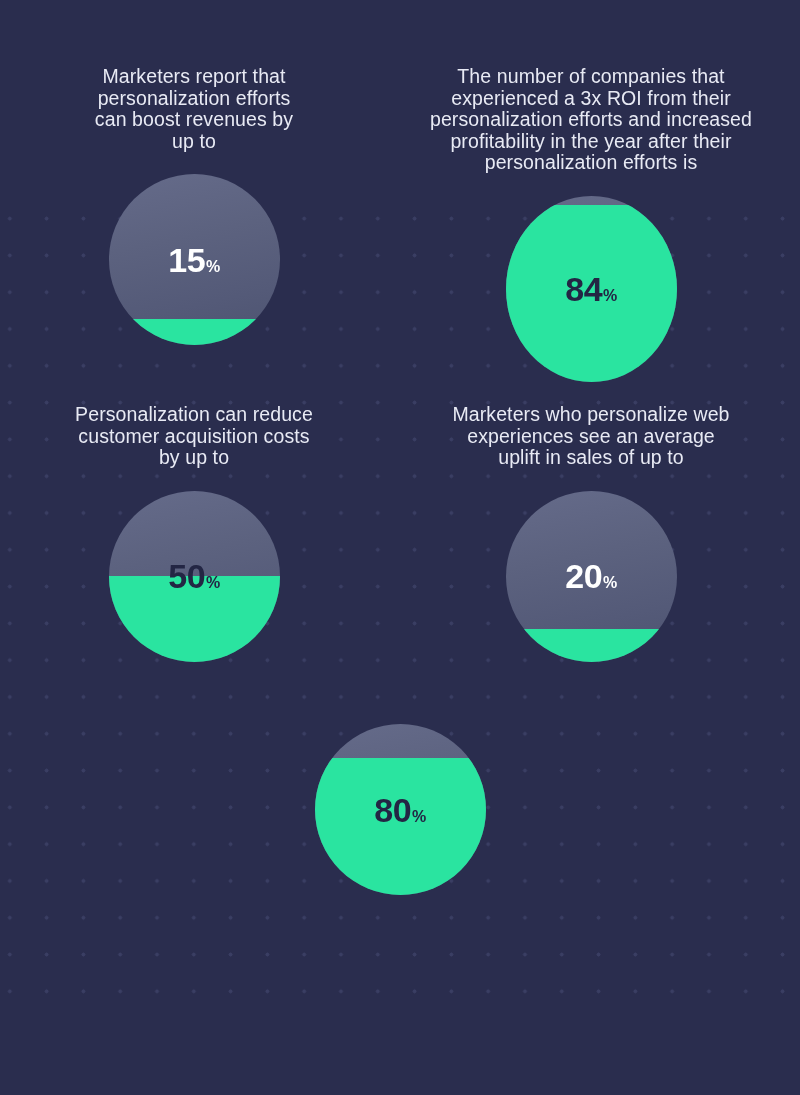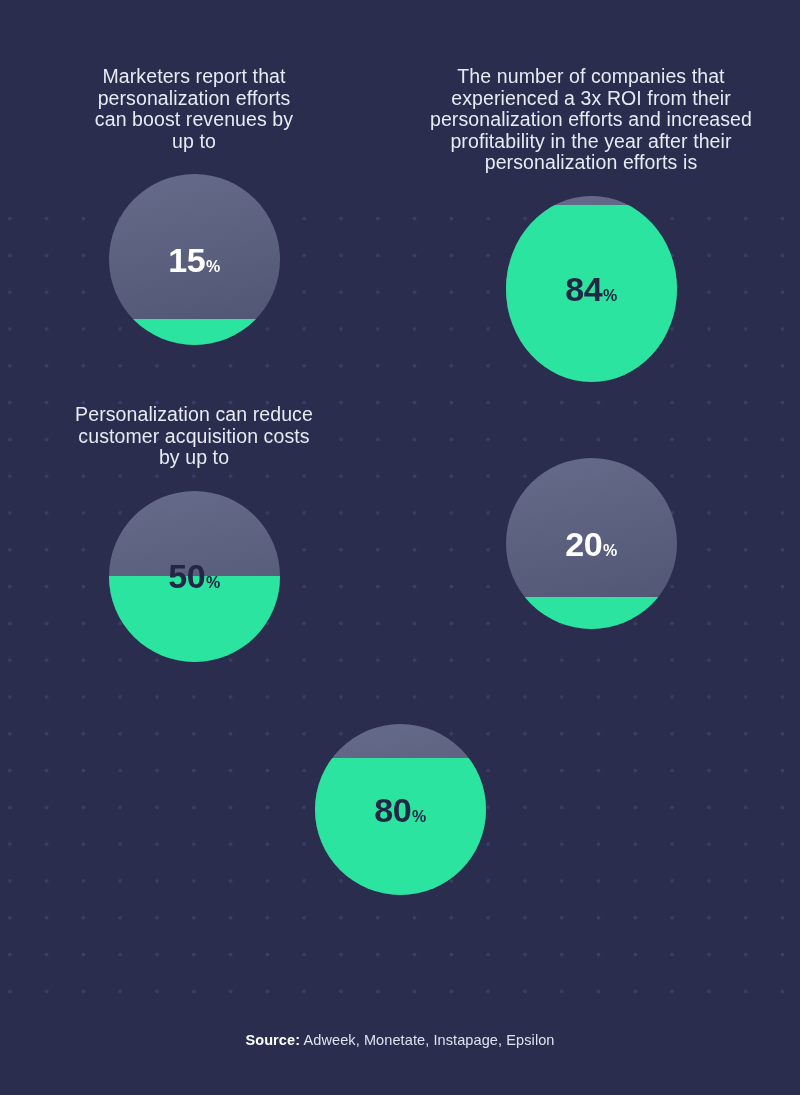--- a/index.html
+++ b/index.html
@@ -203,6 +203,9 @@
     <div class="gap-col"></div>
 
     <div class="card card-wide">
+      <p class="card-heading">Marketers who personalize web
+experiences see an average
+uplift in sales of up to</p>
       <div class="circle-wrap">
         <div class="circle c-19">
           <div class="circle-fill" style="height: 19%;"></div>

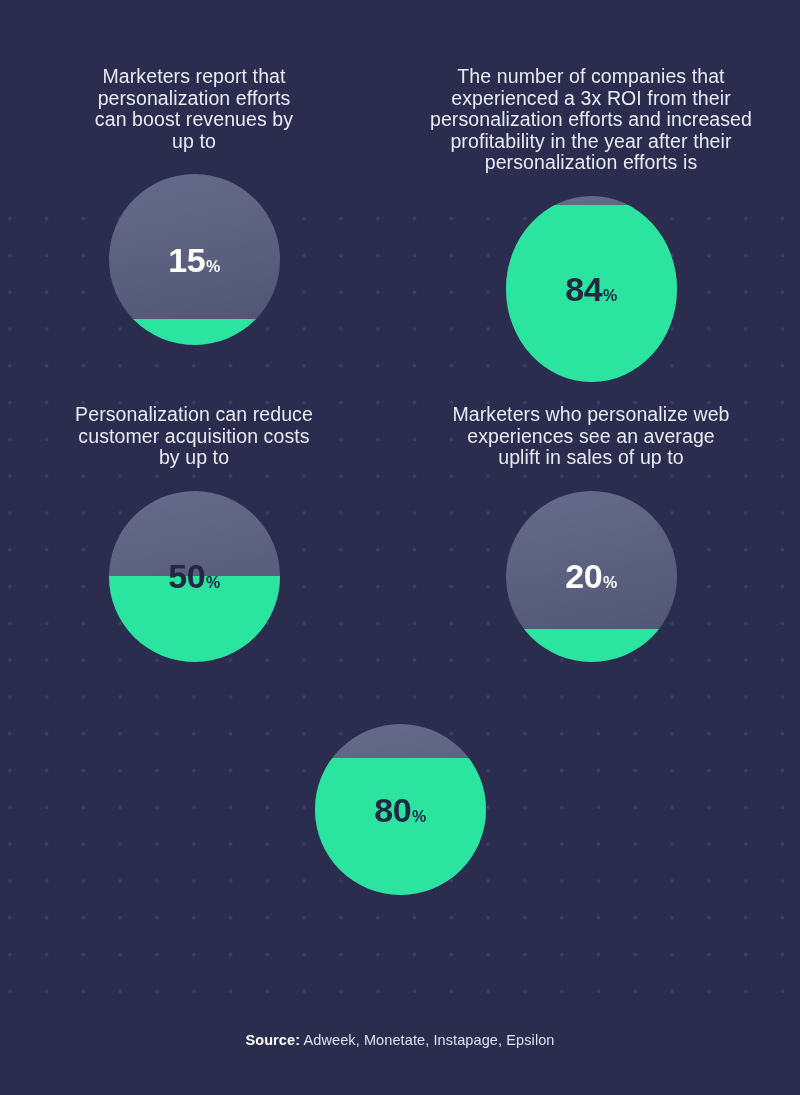--- a/index.html
+++ b/index.html
@@ -235,9 +235,6 @@
 
   </div>
 
-  <div class="source">
-    <span class="source-label">Source:</span><span> </span><span>Adweek, Monetate, Instapage, Epsilon</span>
-  </div>
 
 </div>
 

